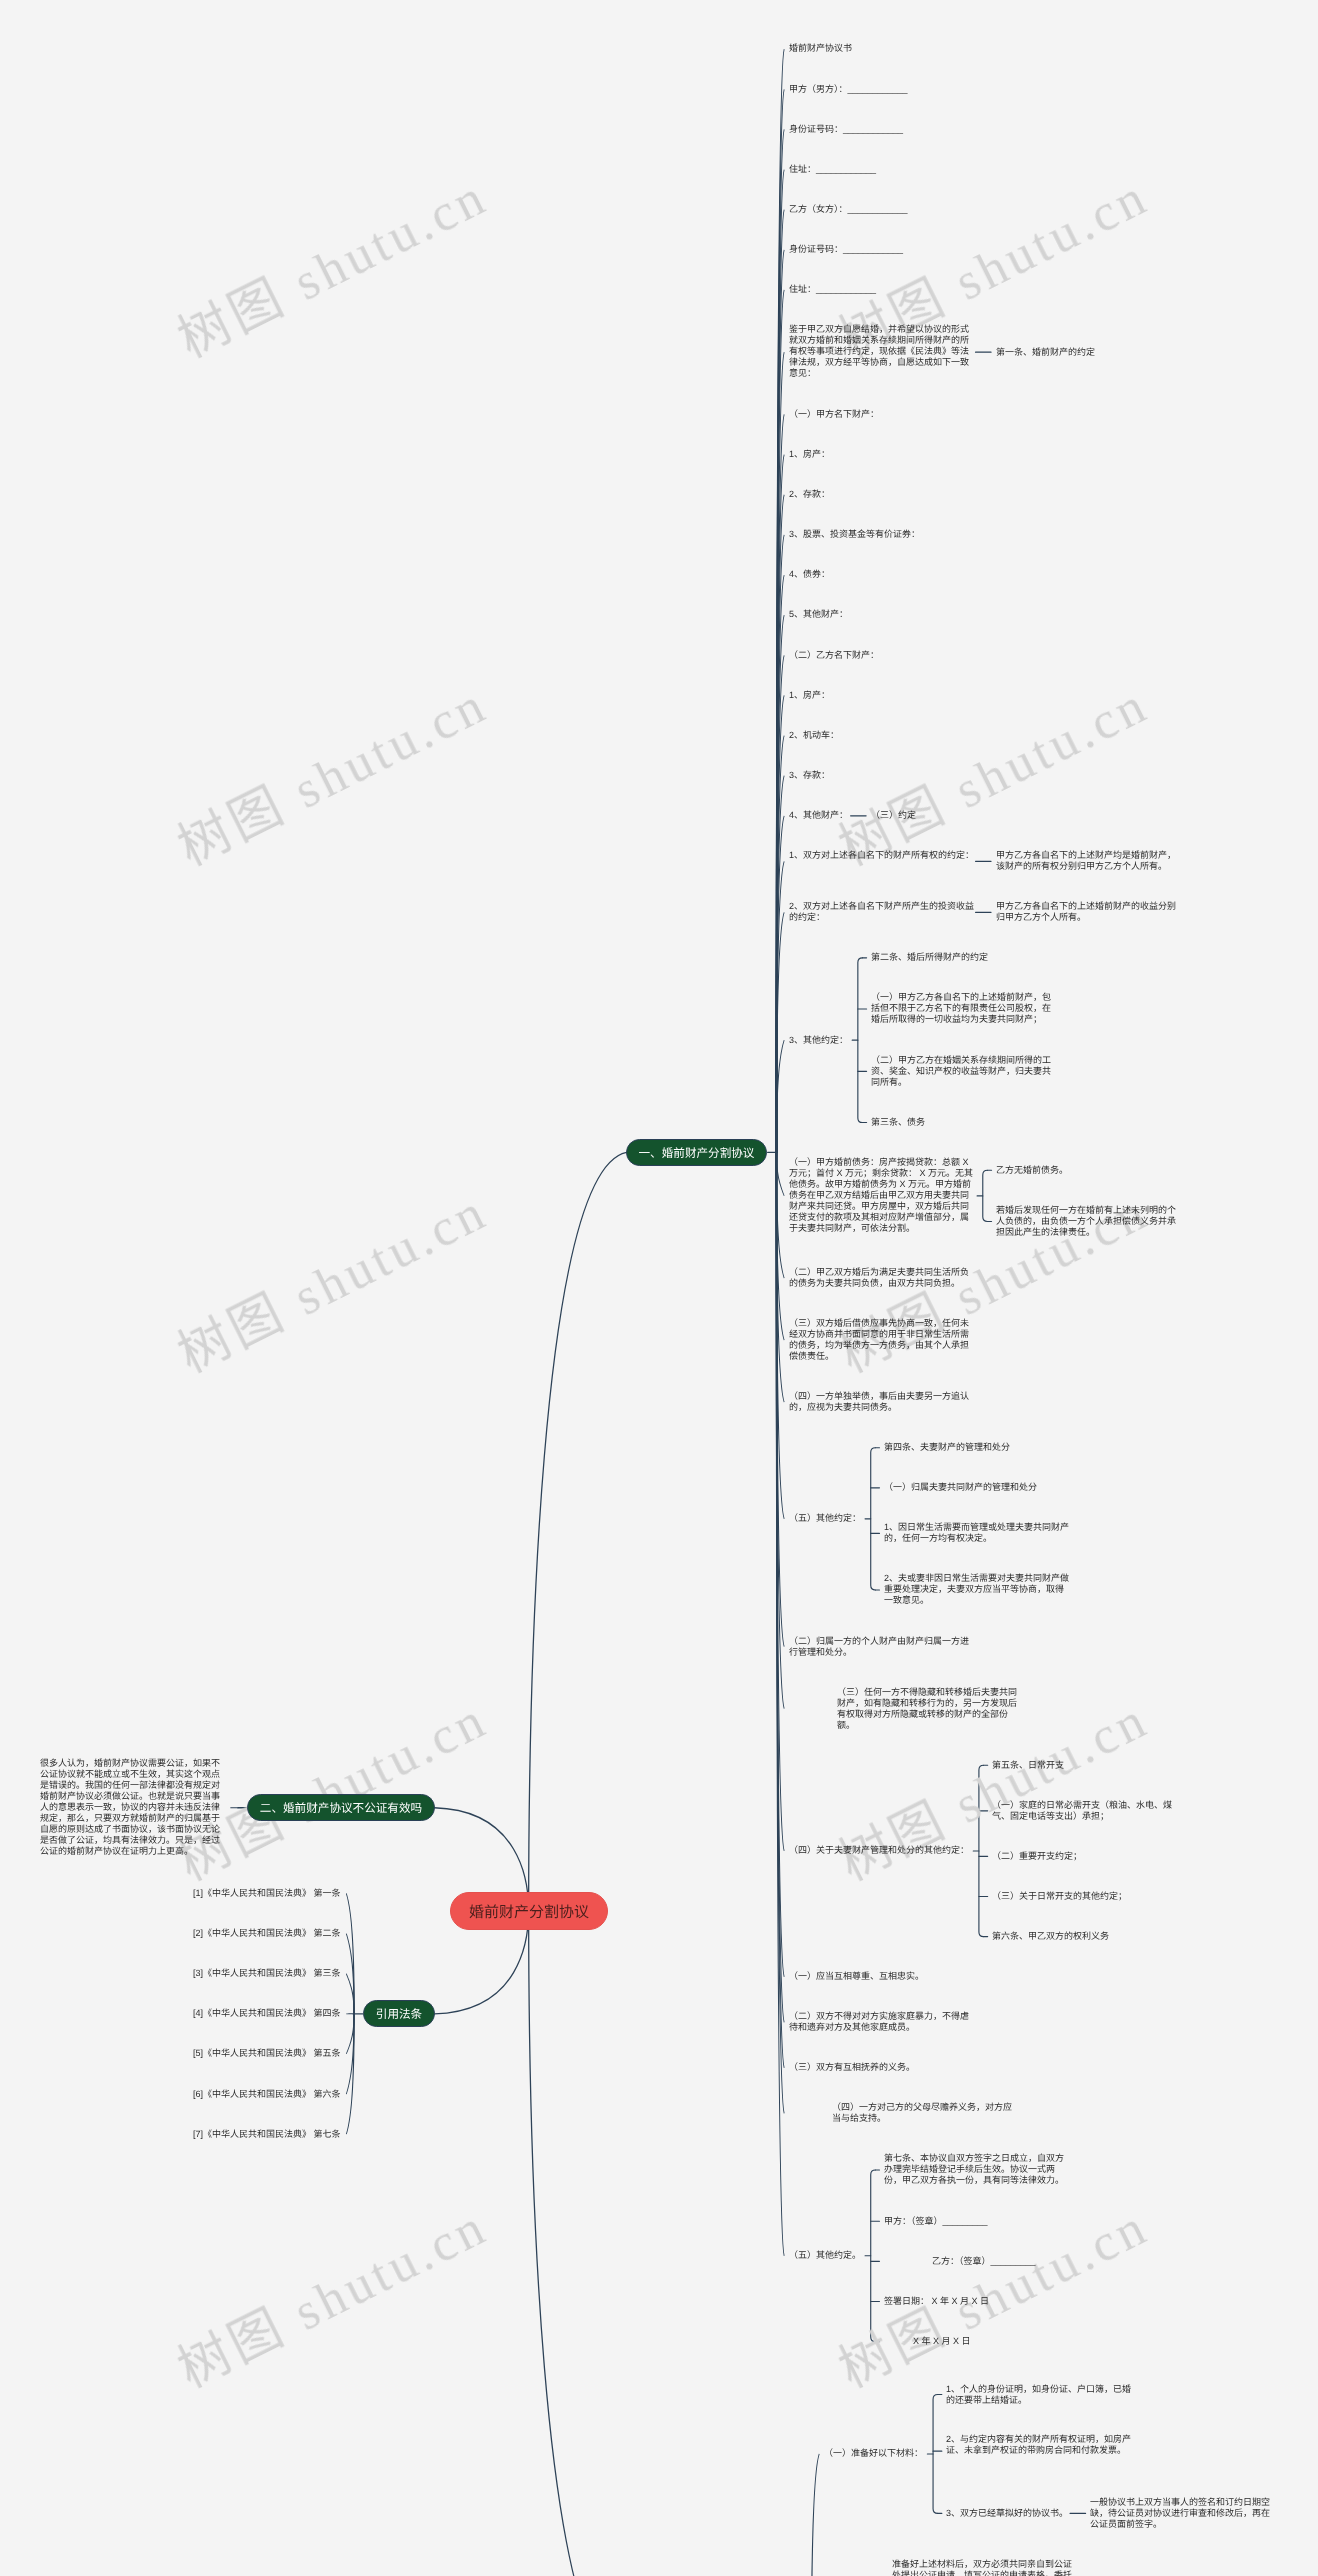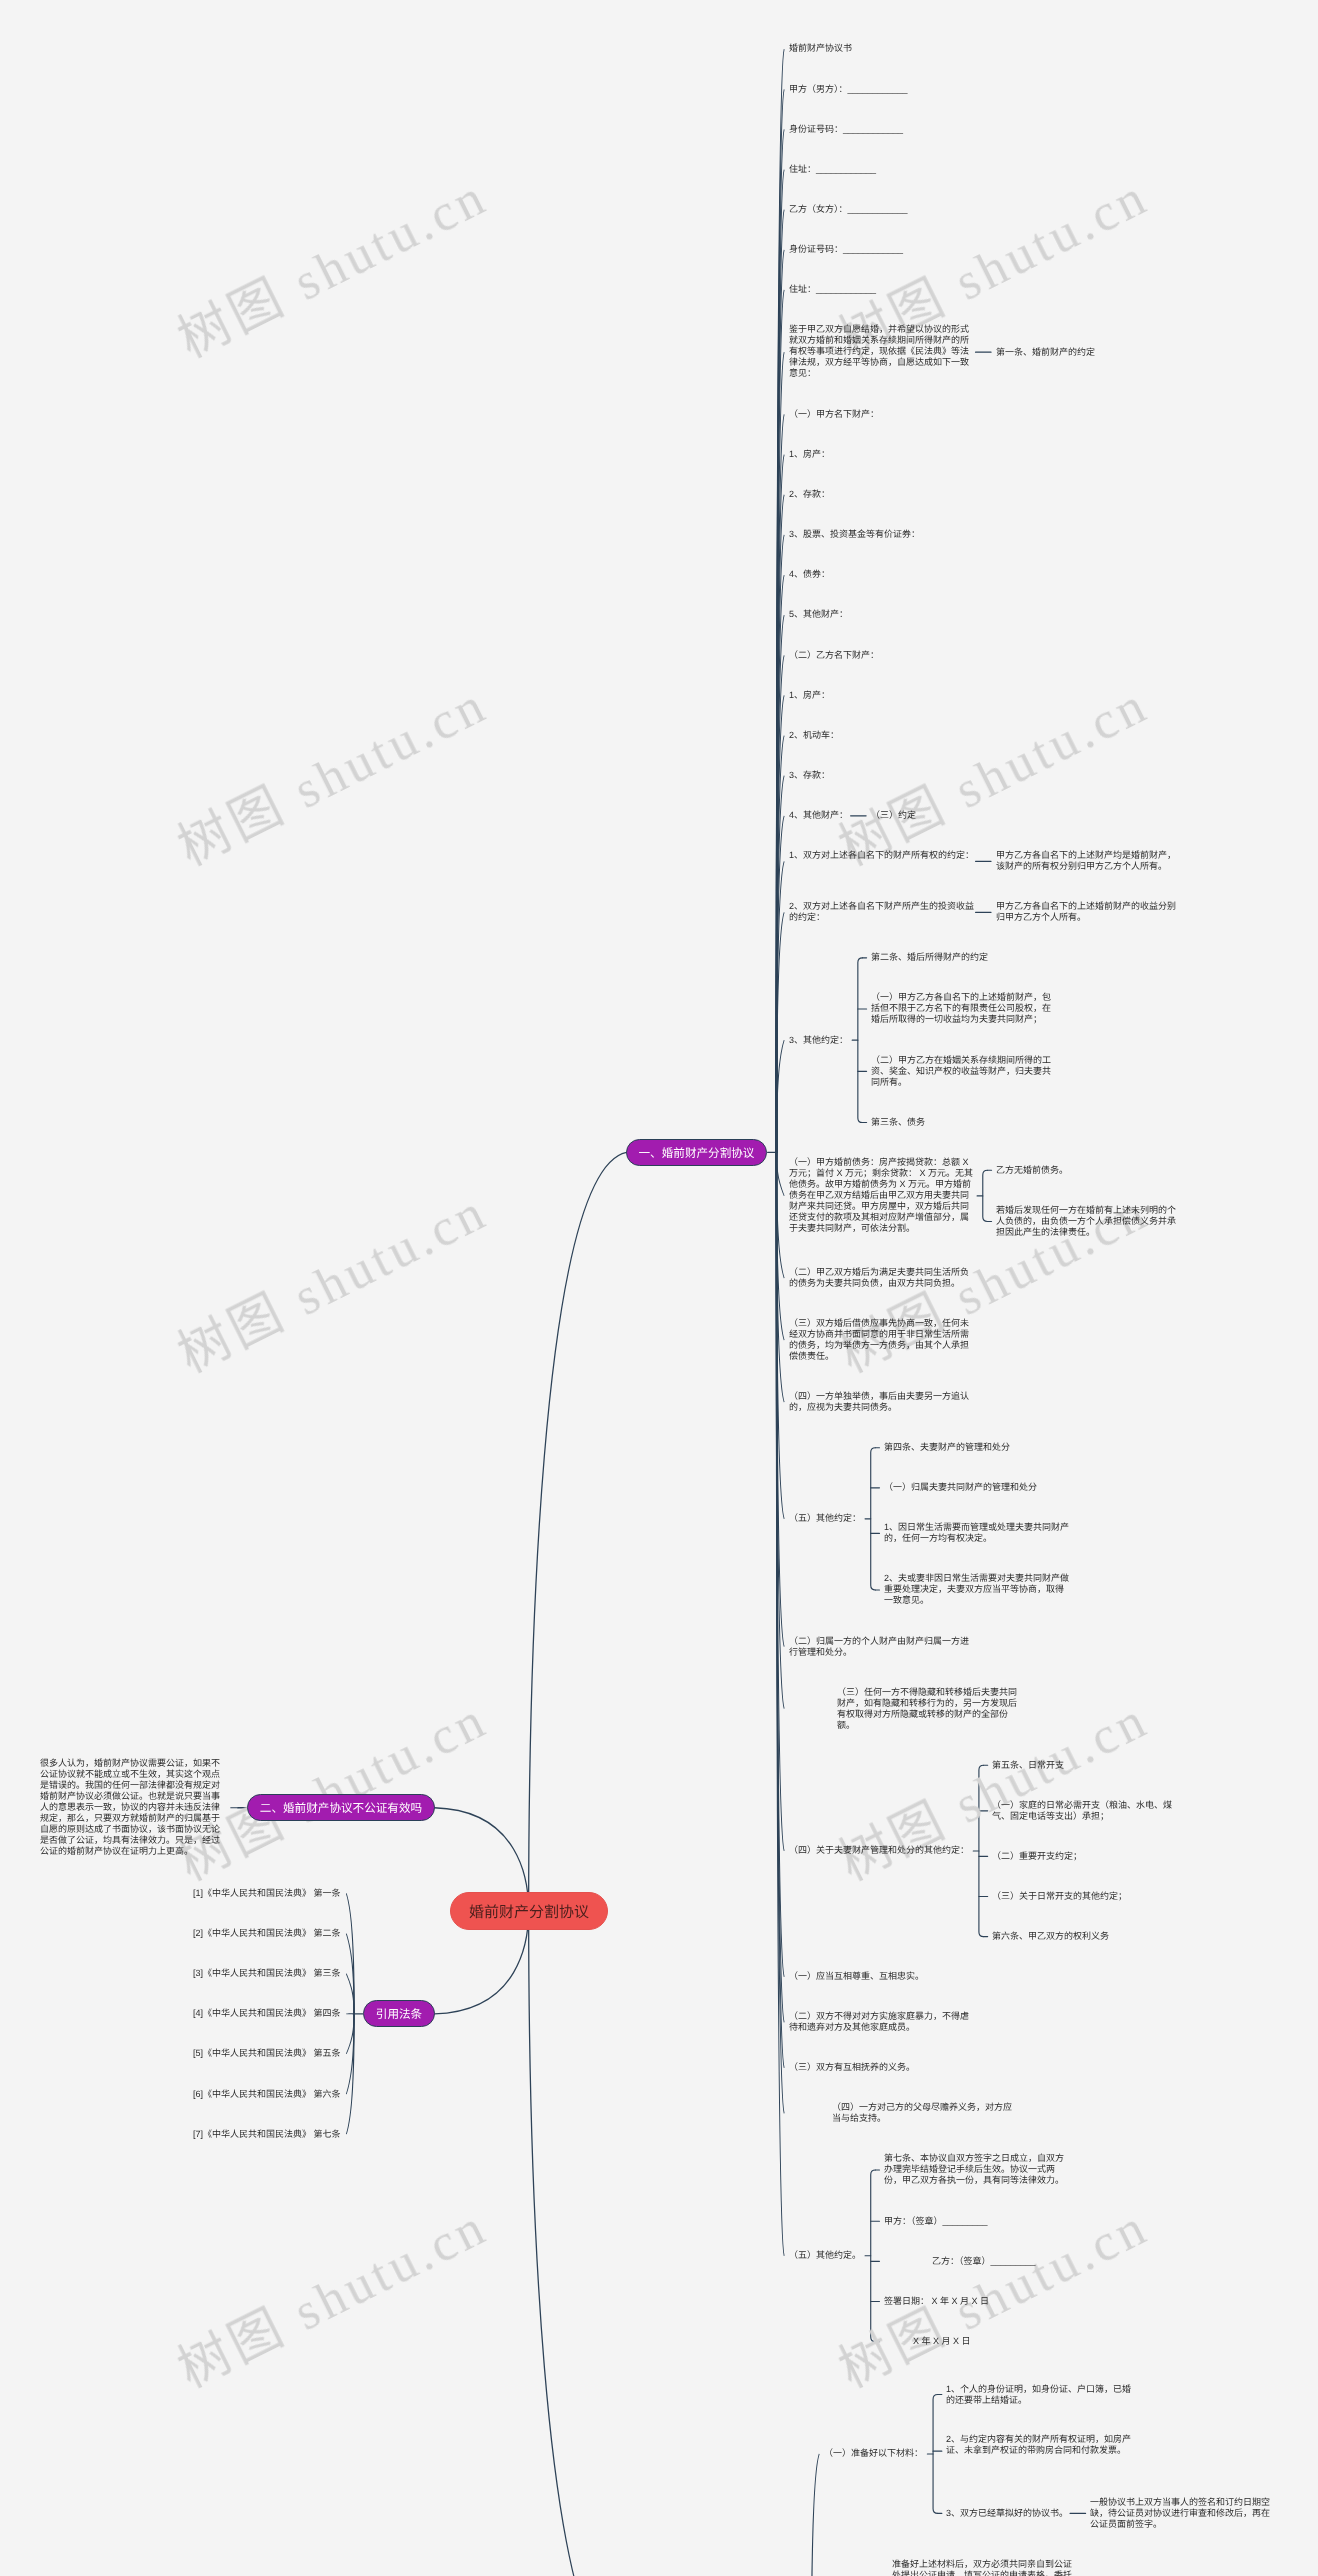--- a/index.html
+++ b/index.html
@@ -22,7 +22,7 @@
   .rootnode{border-radius:19px;background:#ef5350;border:0.8px solid #e4504d;color:#4a1f1c;font-size:15px;
         display:flex;align-items:center;justify-content:center;}
 </style>
-<style>.leaf{color:#2b2b2b}.pill{background:#a21caf;color:#ffffff}.rootnode{background:#ef5350;color:#4a1f1c}.wm{color:#d3d3d3}</style></head>
+<style>.leaf{color:#2b2b2b}.pill{background:#14532d;color:#ffffff}.rootnode{background:#ef5350;color:#4a1f1c}.wm{color:#d3d3d3}</style></head>
 <body style="background: rgb(244, 244, 244);">
 
 <div id="stage">

